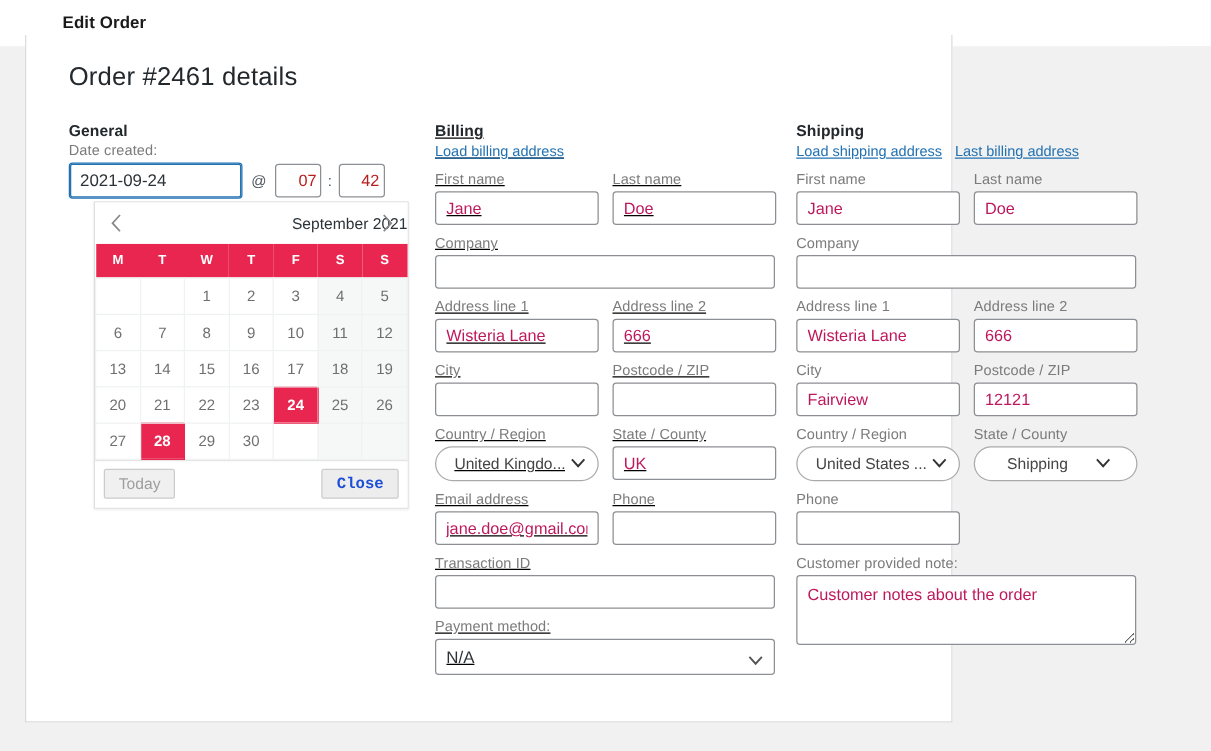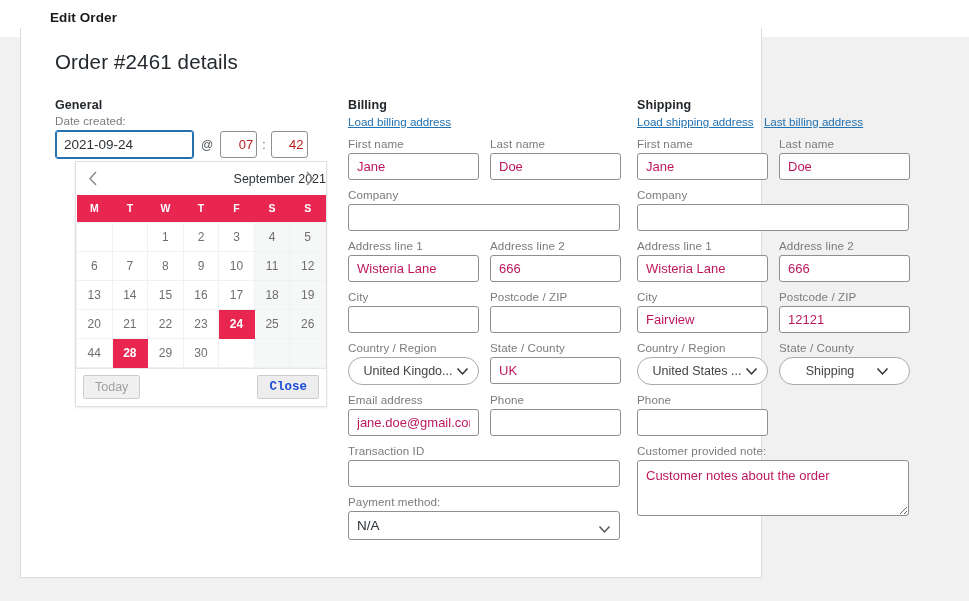--- a/index.html
+++ b/index.html
@@ -59,7 +59,7 @@
   
   .col { position: absolute; top: 70px; }
   .col-general  { left: 34px;  width: 290px; }
-  .col-billing  { left: 327px; width: 290px; }
+  .col-billing  { left: 327px; width: 290px; text-decoration: underline; }
   .col-shipping { left: 616px; width: 292px; }
 
   

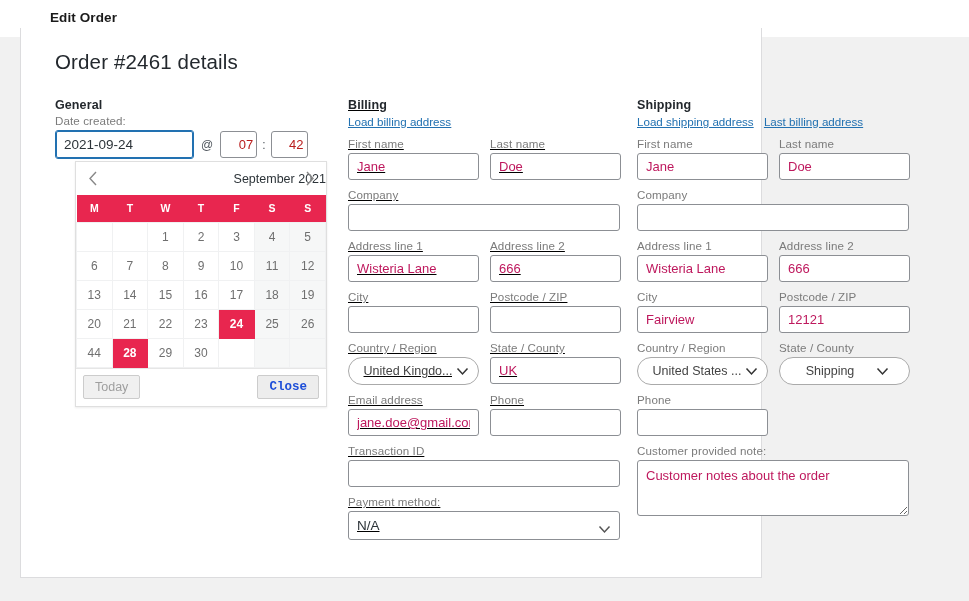--- a/index.html
+++ b/index.html
@@ -288,7 +288,7 @@
               <td class="we">26</td>
             </tr>
             <tr>
-              <td>44</td>
+              <td>27</td>
               <td class="today">28</td>
               <td>29</td>
               <td>30</td>

